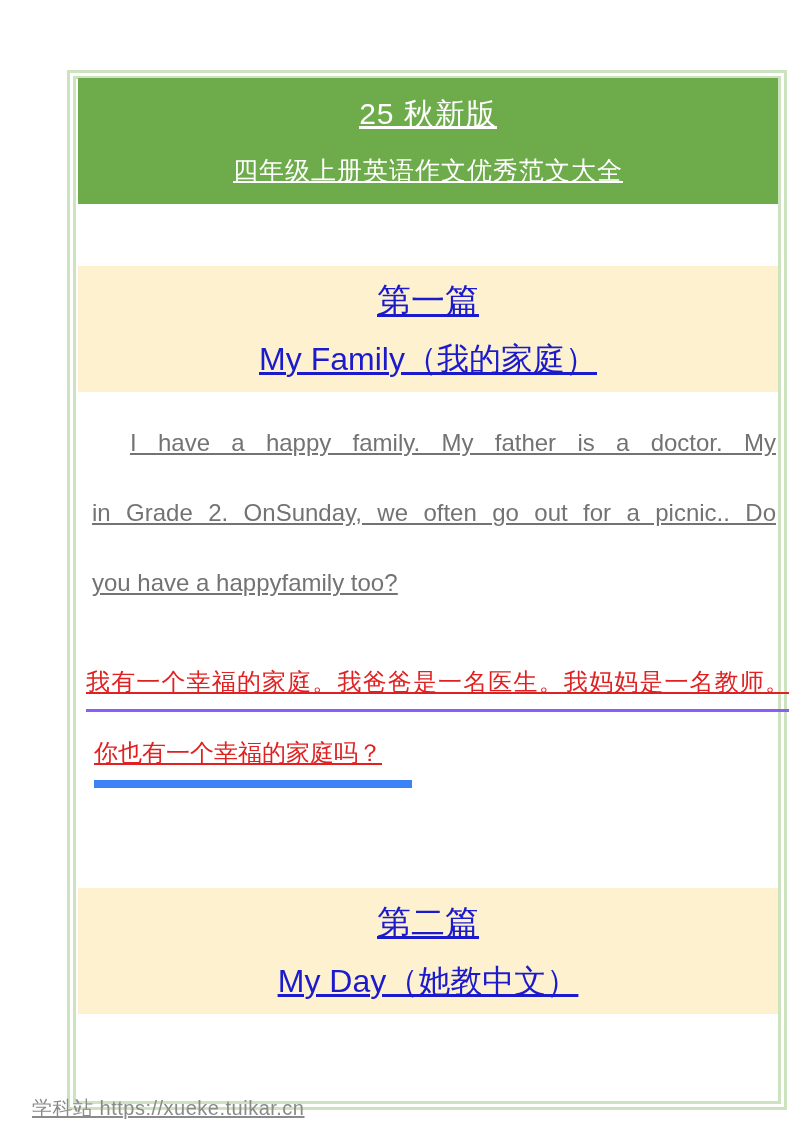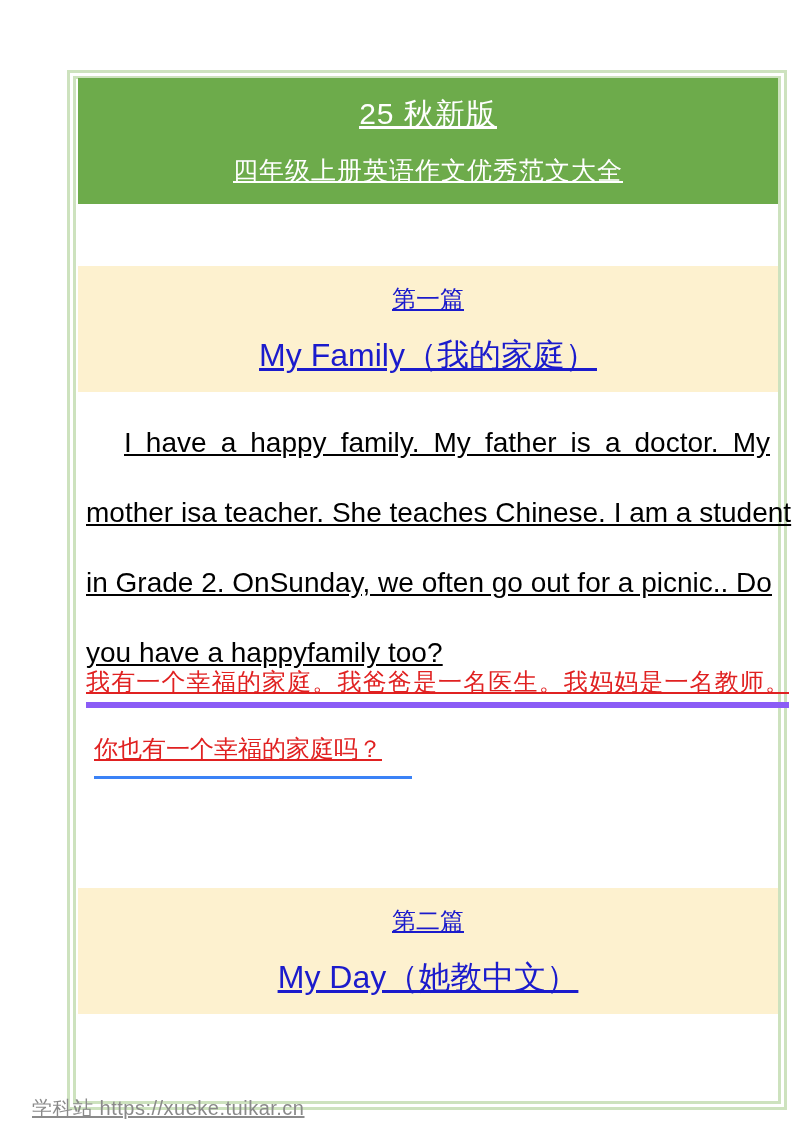--- a/index.html
+++ b/index.html
@@ -43,7 +43,7 @@
   }
   .essay-header.first  { top: 234px; }
   .essay-header.second { top: 856px; }
-  .essay-number { font-size: 24px; line-height: 1; }
+  .essay-number { font-size: 34px; line-height: 1; }
   .essay-title  { font-size: 32px; line-height: 1; }
 
   

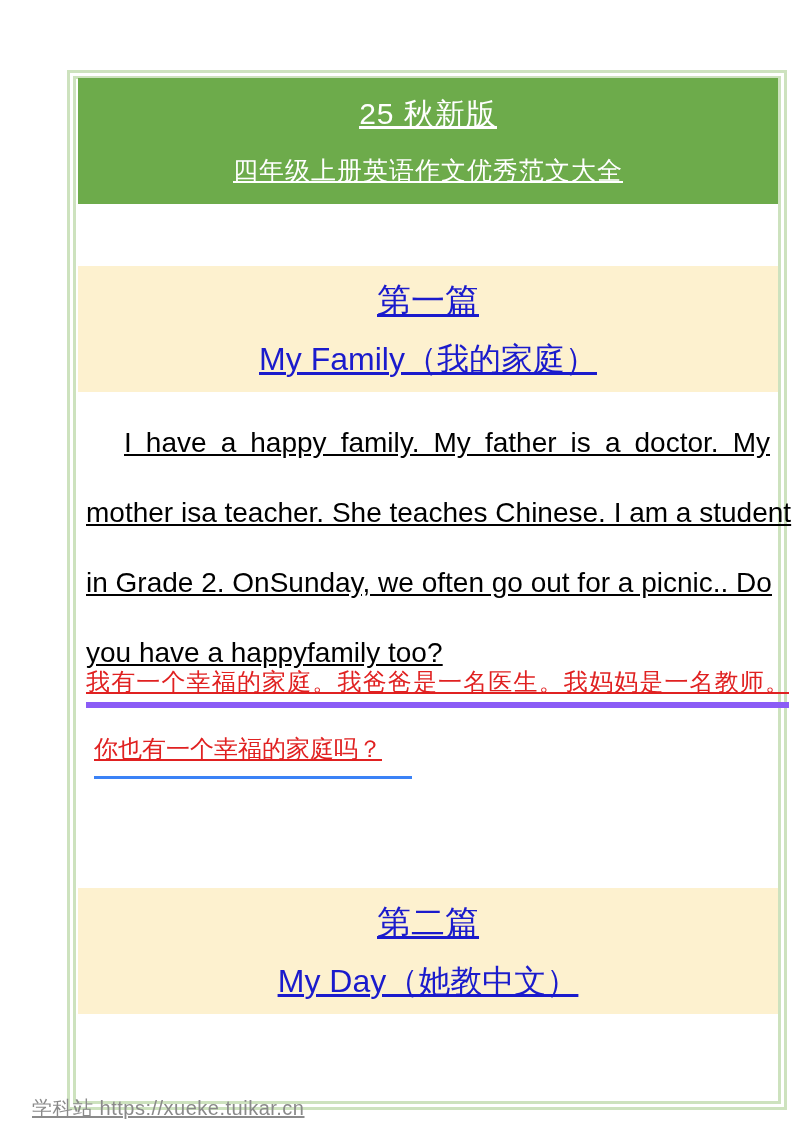--- a/index.html
+++ b/index.html
@@ -48,8 +48,8 @@
 
   
   .english {
-    position: absolute; left: 46px; top: 372px; width: 700px;
-    color: #000000; font-size: 28px; z-index: 2;
+    position: absolute; left: 52px; top: 372px; width: 700px;
+    color: #737373; font-size: 24px; z-index: 2;
   }
   .eng-line {
     line-height: 62px; height: 62px;

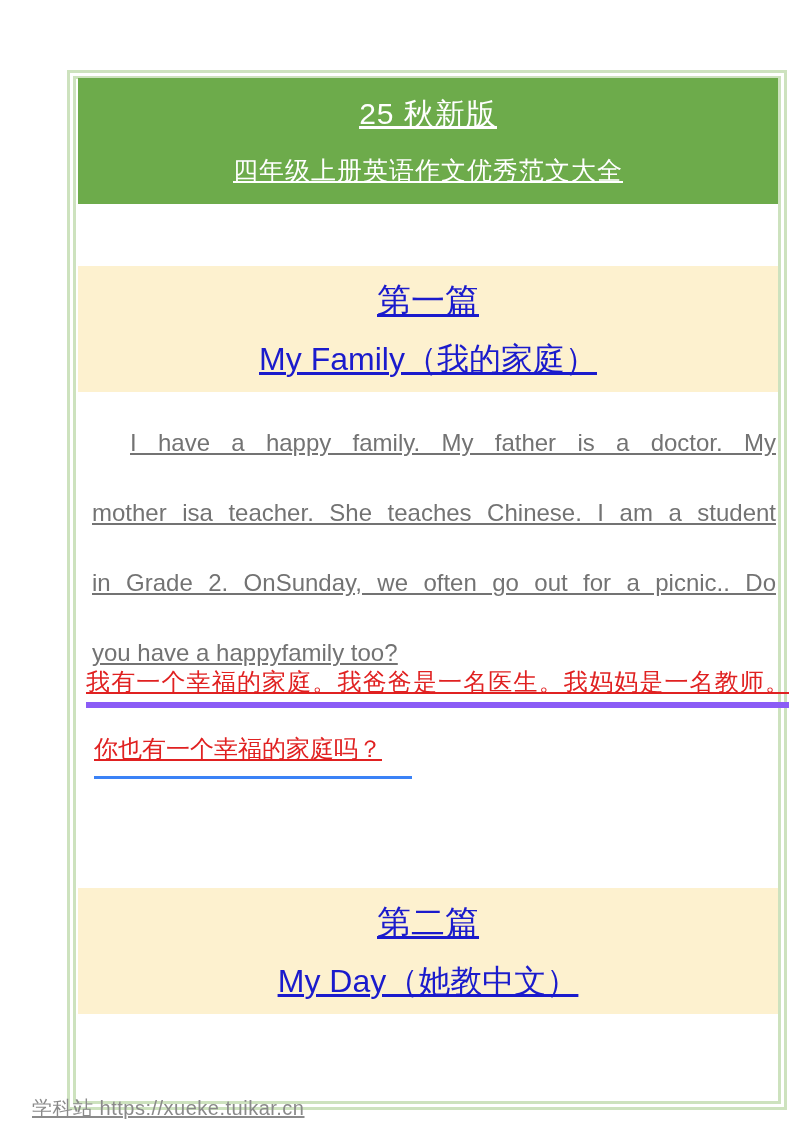--- a/index.html
+++ b/index.html
@@ -106,7 +106,6 @@
 
   <div class="english">
     <div class="eng-line indent">I have a happy family. My father is a doctor. My</div>
-    <div class="eng-line">mother isa teacher. She teaches Chinese. I am a student</div>
     <div class="eng-line">in Grade 2. OnSunday, we often go out for a picnic.. Do</div>
     <div class="eng-line last">you have a happyfamily too?</div>
   </div>

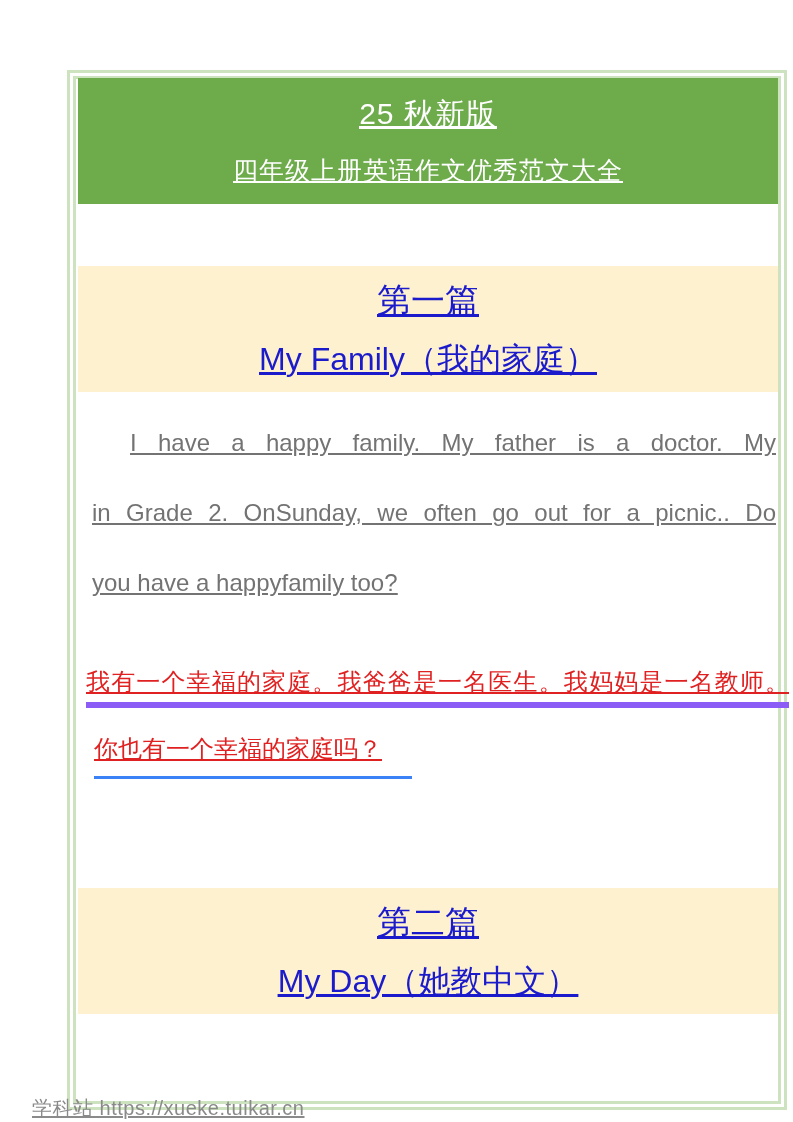--- a/index.html
+++ b/index.html
@@ -66,8 +66,8 @@
   }
   .cn-line {
     line-height: 40px;
-    margin-bottom: 13px;
-    border-bottom: 6px solid #8b5cf6;
+    padding-bottom: 7px; margin-bottom: 13px;
+    border-bottom: 3px solid #8b5cf6;
     text-align: justify; text-align-last: justify;
   }
   .cn-line.last {

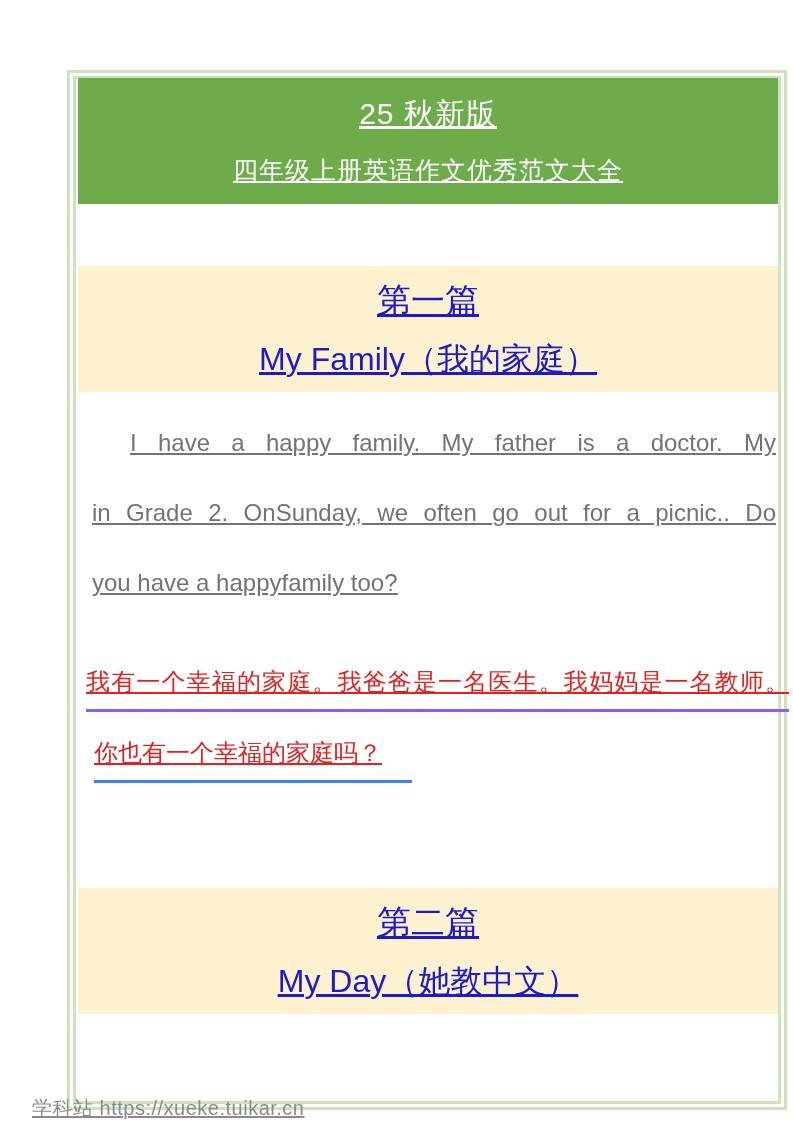--- a/index.html
+++ b/index.html
@@ -76,7 +76,7 @@
   }
   .cn-line.last .cn-underline {
     display: inline-block;
-    border-bottom: 3px solid #3b82f6;
+    border-bottom: 8px solid #3b82f6;
     padding-bottom: 7px; padding-right: 30px;
   }
 

